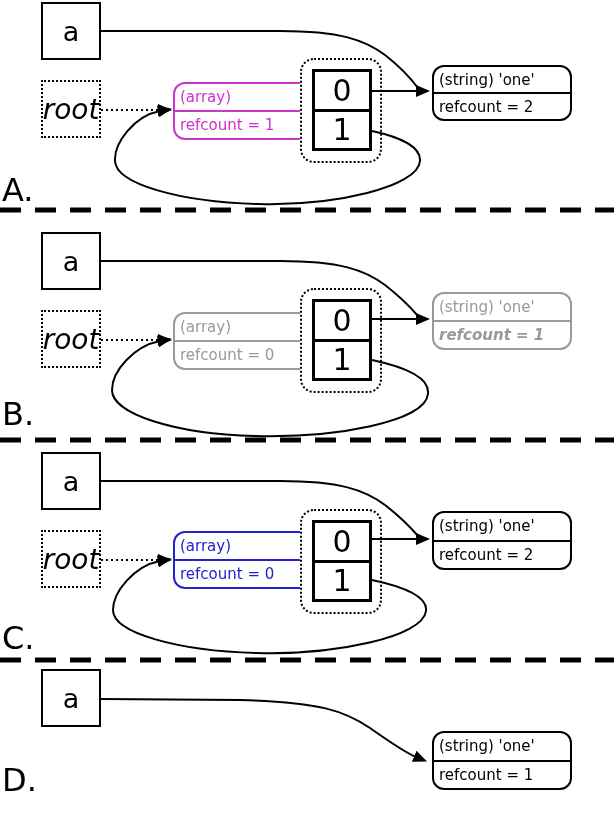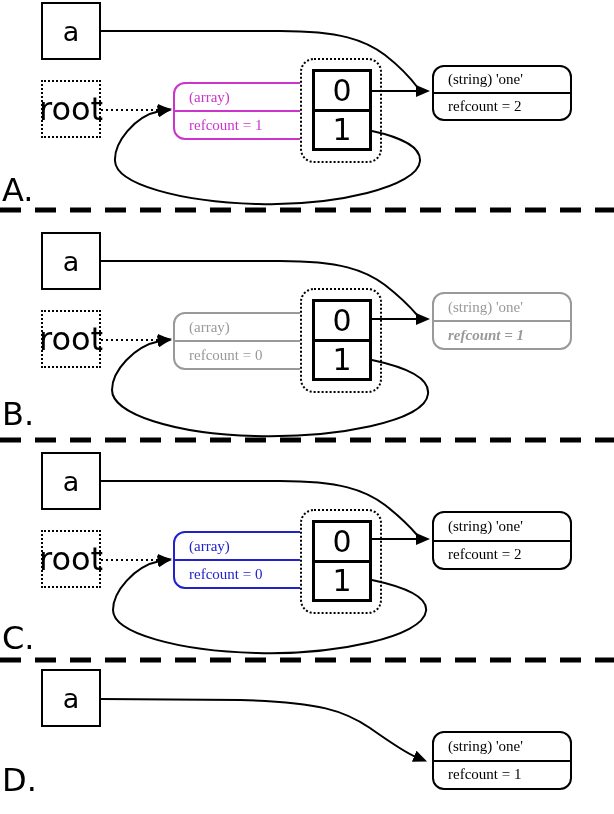--- a/index.html
+++ b/index.html
@@ -21,8 +21,8 @@
     display:flex;flex-direction:column;
   }
   .obj .row{
-    flex:1;display:flex;align-items:center;padding-left:14px;
-    font-size:15px;white-space:nowrap;font-family:Liberation Serif, serif;
+    flex:1;display:flex;align-items:center;padding-left:5px;
+    font-size:15px;white-space:nowrap;
   }
   .obj .row.first{border-bottom:2px solid currentColor;}
   .em{font-style:italic;font-weight:bold;}

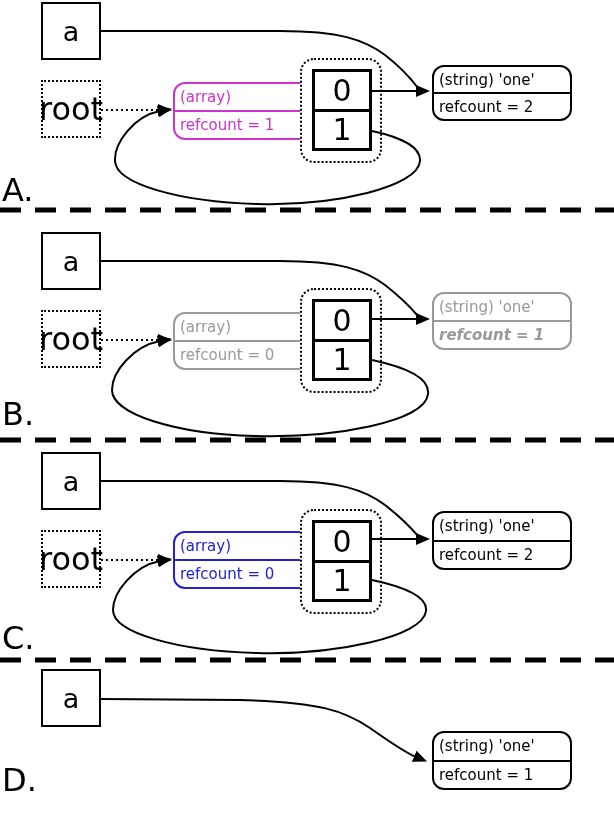--- a/index.html
+++ b/index.html
@@ -15,7 +15,7 @@
     font-size:27px;
   }
   .dotted{border:2px dotted #000;}
-  .root-box{font-size:32px;}
+  .root-box{font-style:italic;font-size:28px;}
   .obj{
     border:2px solid currentColor;border-radius:12px;background:#fff;
     display:flex;flex-direction:column;

